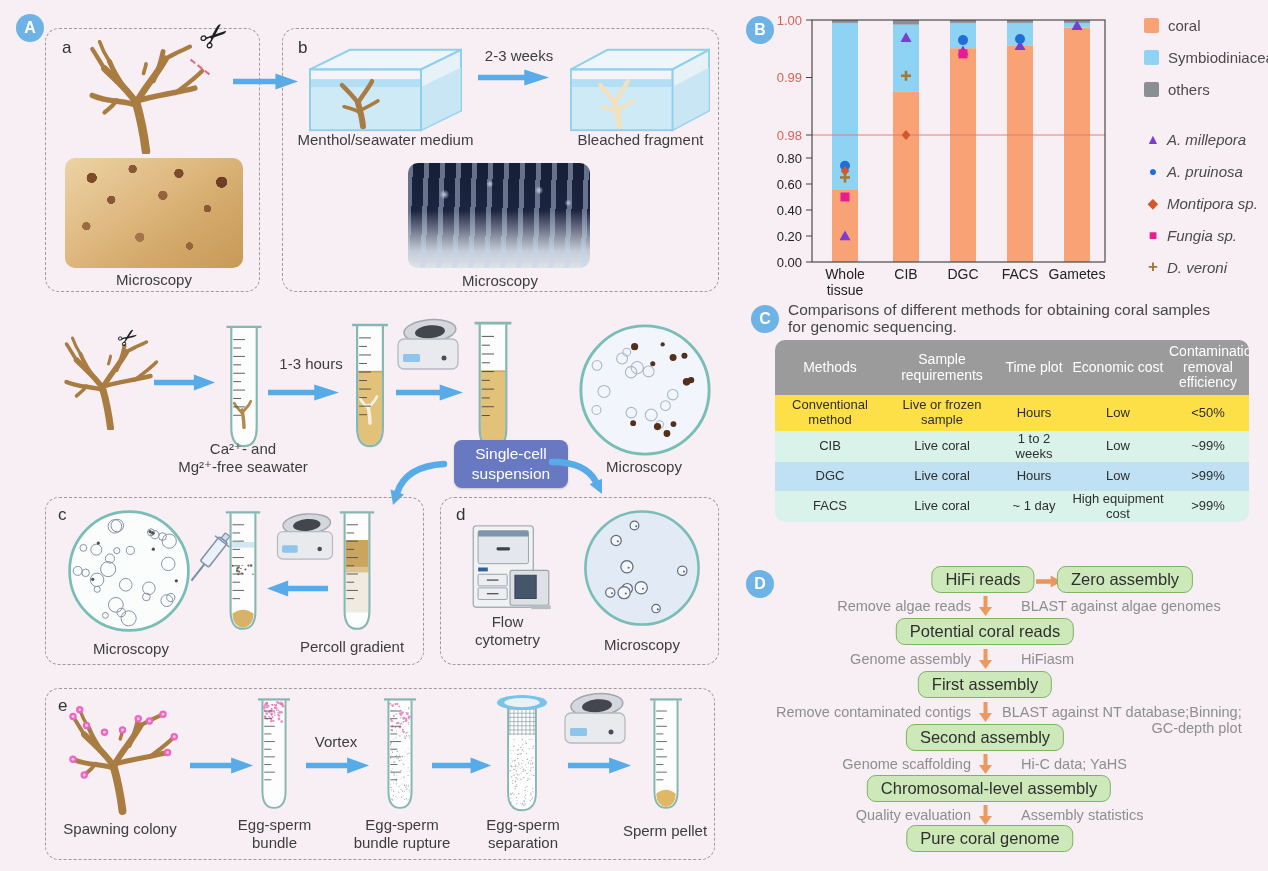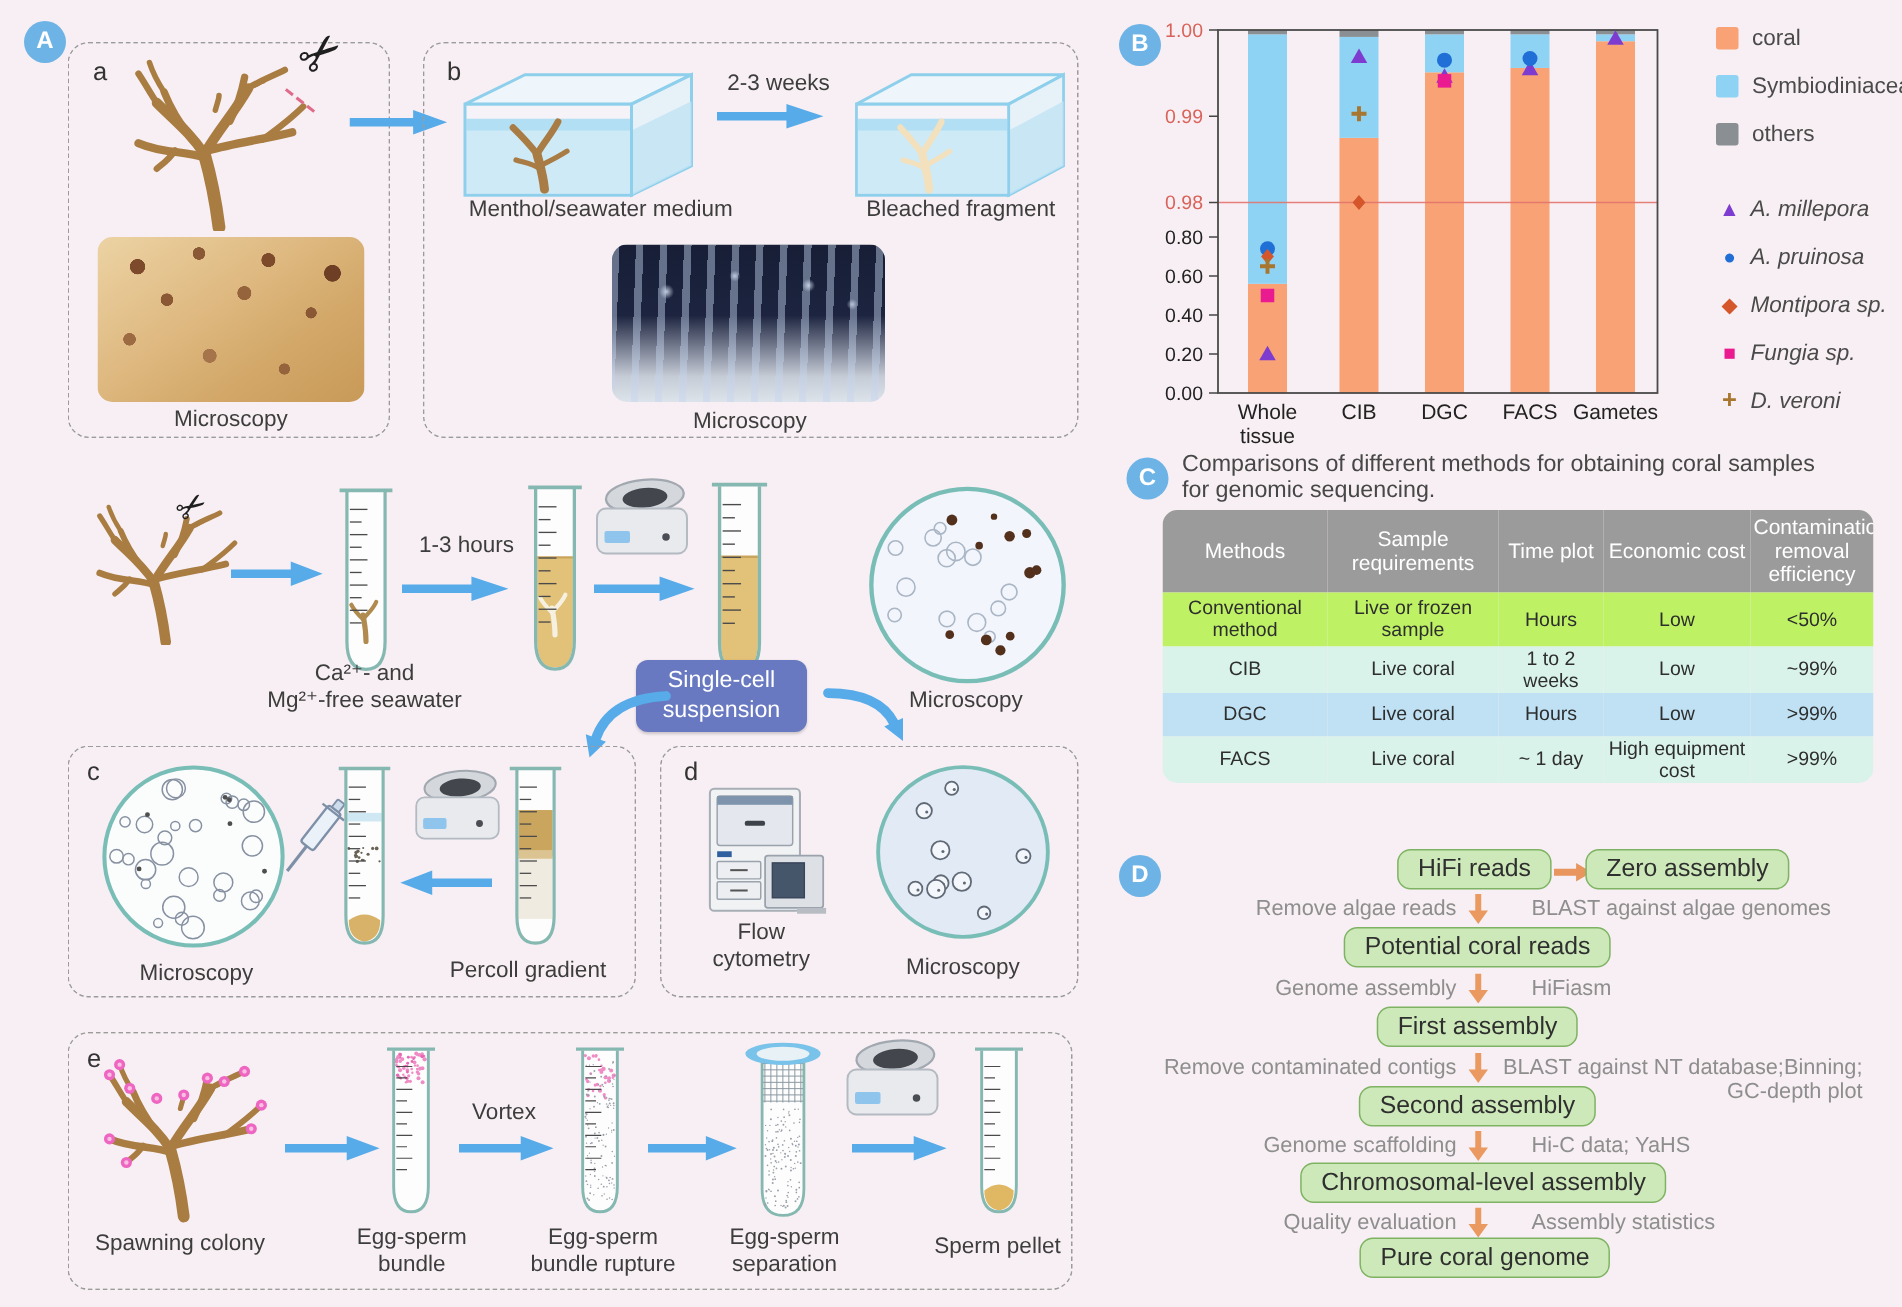--- a/index.html
+++ b/index.html
@@ -123,7 +123,7 @@
   <rect x="12" y="30" width="111" height="62" fill="none" stroke="#8ecfec" stroke-width="2"></rect>
     </svg>
   </span>
-<div class="cap" style="left:298px;top:131px;width:205px;">Menthol/seawater medium</div>
+<div class="cap" style="left:283px;top:131px;width:205px;">Menthol/seawater medium</div>
 <div class="cap" style="left:478px;top:47px;width:82px;">2-3 weeks</div>
 <span class="decor" style="left:478px;top:67px;width:72px;height:21px;">
     <svg viewBox="0 0 70 22" preserveAspectRatio="none">

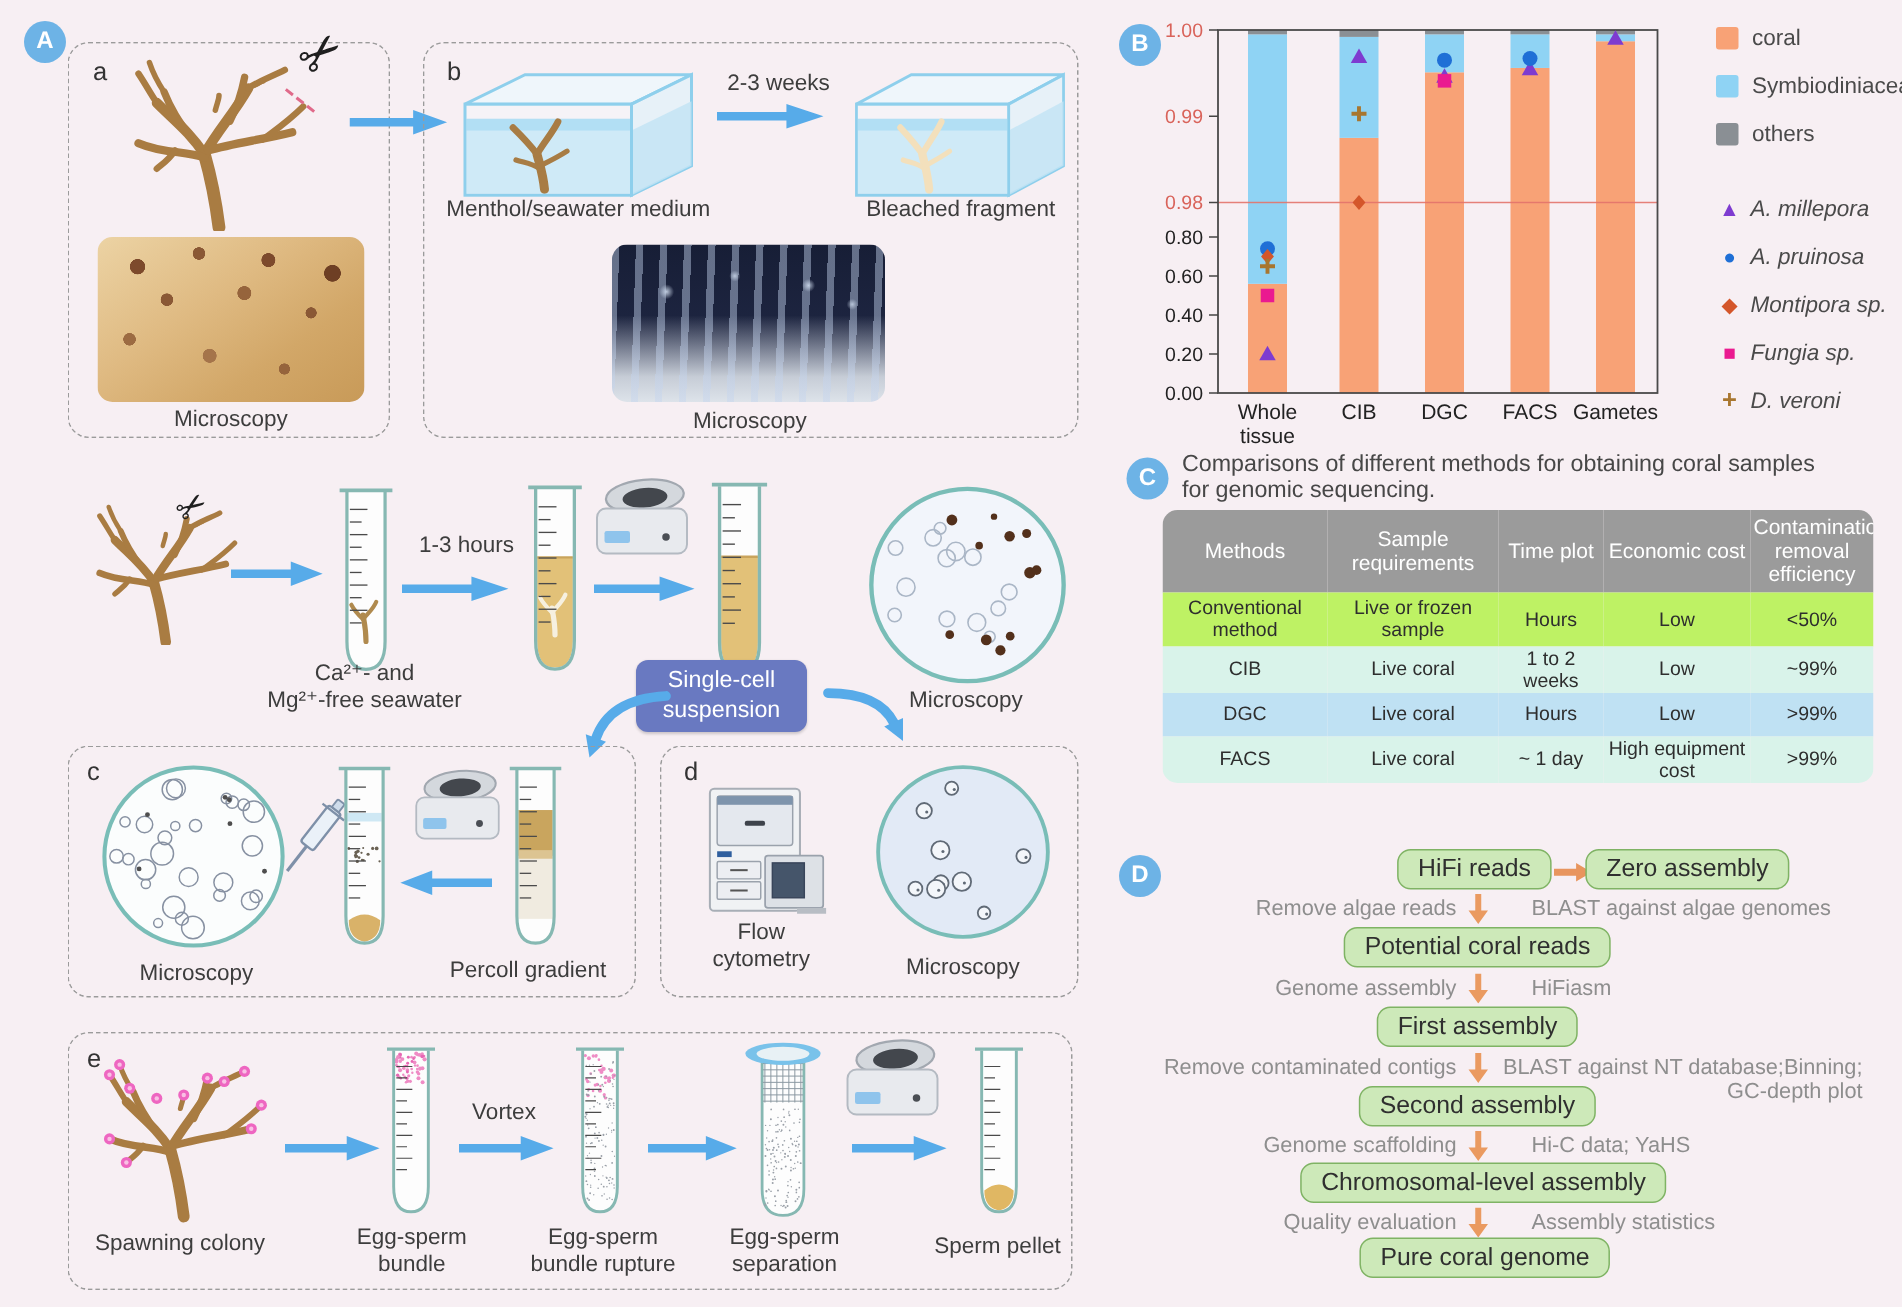--- a/index.html
+++ b/index.html
@@ -43,7 +43,7 @@
   table{border-collapse:collapse;width:474px;table-layout:fixed;}
   th{background:#9b9b9b;color:#fff;font-weight:400;font-size:14px;line-height:1.12;padding:4px 2px;height:36px;}
   td{font-size:13px;color:#2e2e2e;text-align:center;line-height:1.12;padding:1px 3px;}
-  tr.rblue{background:#bef264;} tr.rmint{background:#d9f3ea;} tr.rblue2{background:#bfe1f3;}
+  tr.rblue{background:#fde047;} tr.rmint{background:#d9f3ea;} tr.rblue2{background:#bfe1f3;}
   tr.h36 td{height:34px;} tr.h29 td{height:27px;} tr.h31 td{height:29px;} tr.h37 td{height:35px;}
   
   .node{position:absolute;transform:translateX(-50%);background:#cde9b9;border:1.7px solid #7fb364;

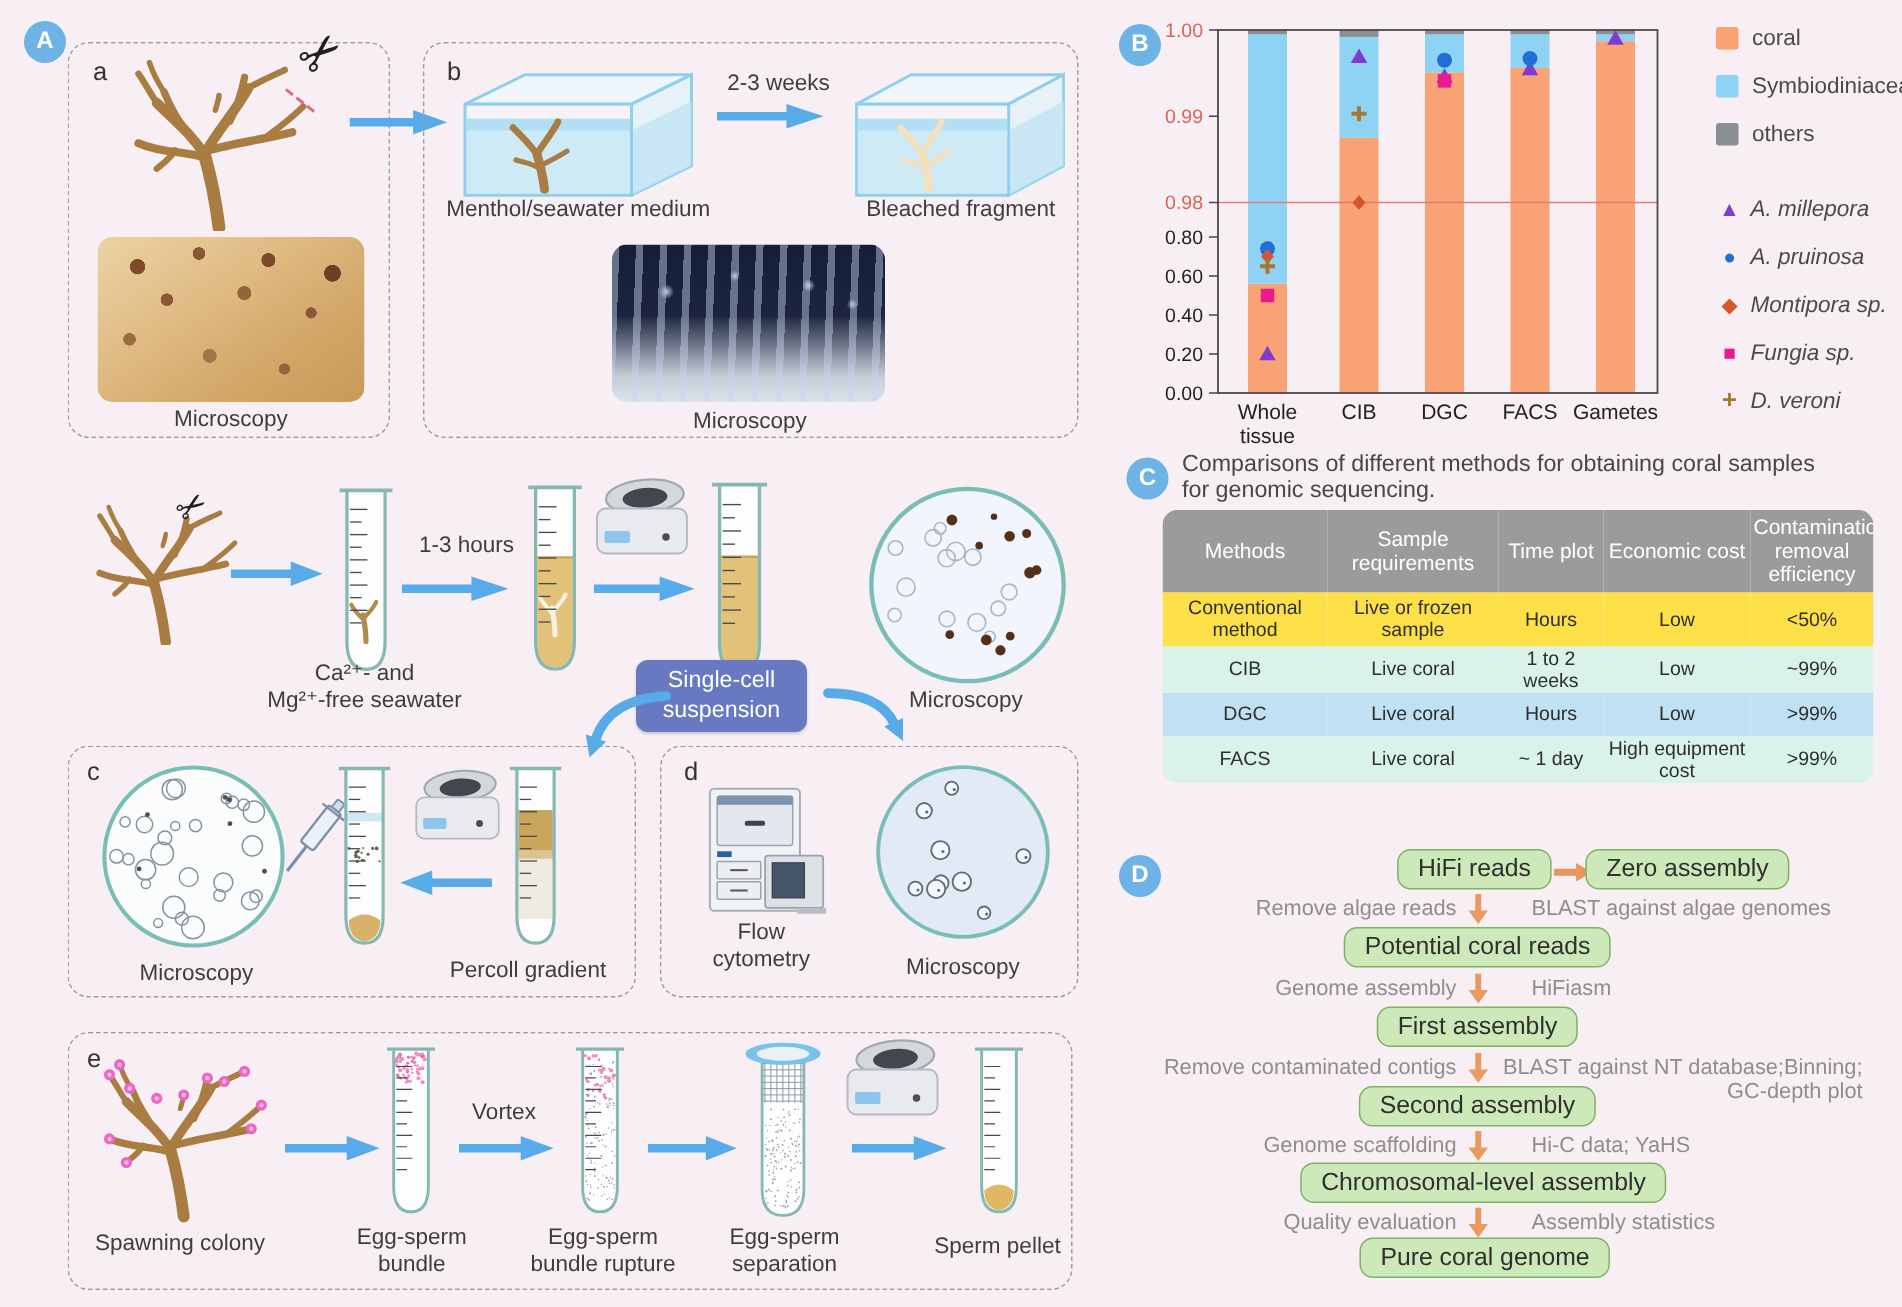--- a/index.html
+++ b/index.html
@@ -269,7 +269,7 @@
       <line x1="11" y1="95.39999999999999" x2="19" y2="95.39999999999999" stroke="#4a4a4a" stroke-width="0.9"></line>
     </svg>
   </span>
-<div class="scbadge" style="left:424px;top:440px;width:114px;height:44px;">
+<div class="scbadge" style="left:454px;top:440px;width:114px;height:44px;">
   <span>Single-cell</span><br>
   <span>suspension</span>
 </div>

